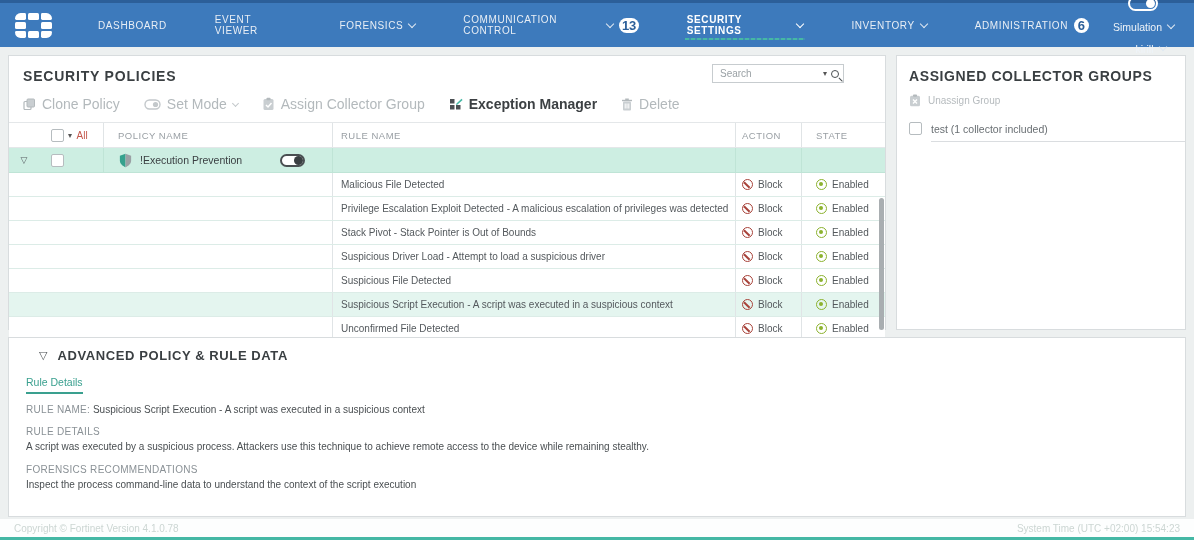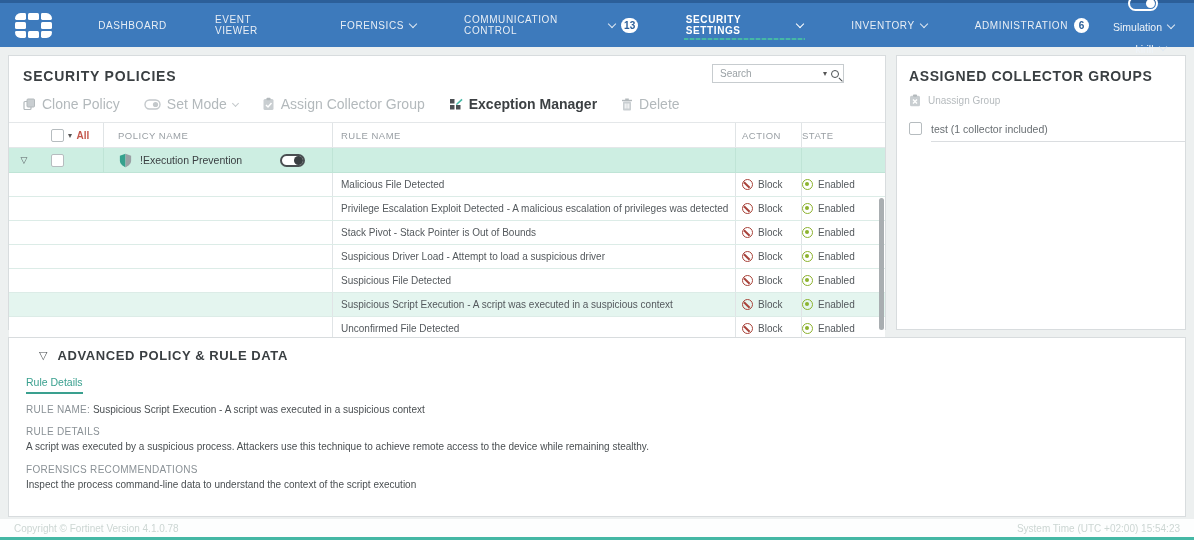--- a/index.html
+++ b/index.html
@@ -39,7 +39,7 @@
     transform:rotate(45deg); margin-top:-3px; flex:0 0 auto; }
   .nav-item.active .chev { border-color:#fff; }
   .badge { min-width:15px; height:15px; border-radius:8px; background:#fff; color:#2c5f99;
-    font-size:10px; font-weight:bold; display:flex; align-items:center; justify-content:center;
+    font-size:13px; font-weight:bold; display:flex; align-items:center; justify-content:center;
     padding:0 3px; letter-spacing:0; }
   .nav-right { margin-left:auto; display:flex; align-items:center; gap:10px; margin-right:20px;flex-direction:column; }
   .sim-toggle { width:30px; height:15px; border:2px solid #fff; border-radius:9px; position:relative; cursor:pointer; }

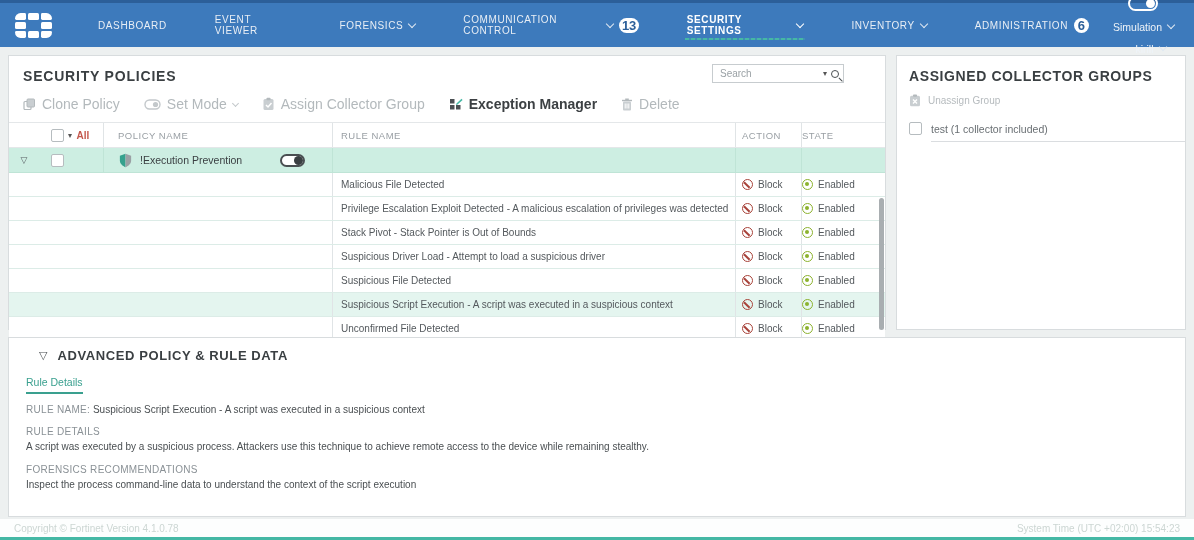--- a/index.html
+++ b/index.html
@@ -88,7 +88,7 @@
 
   .checkbox { width:13px; height:13px; border:1px solid #b6bcbf; border-radius:2px; background:#fff; flex:0 0 auto; cursor:pointer; }
   .hdr-caret { font-size:8px; color:#555; }
-  .hdr-all { color:#c4574c; font-size:10px; letter-spacing:0;font-weight:bold; }
+  .hdr-all { color:#c4574c; font-size:10px; letter-spacing:0; }
 
   .policy-row { height:25px; background:#cdeee2; border-bottom:1px solid #bfe4d6; font-size:10.5px; color:#3a3f42; }
   .policy-row .col-check, .policy-row .col-policy { border-right-color:#bfe4d6; }

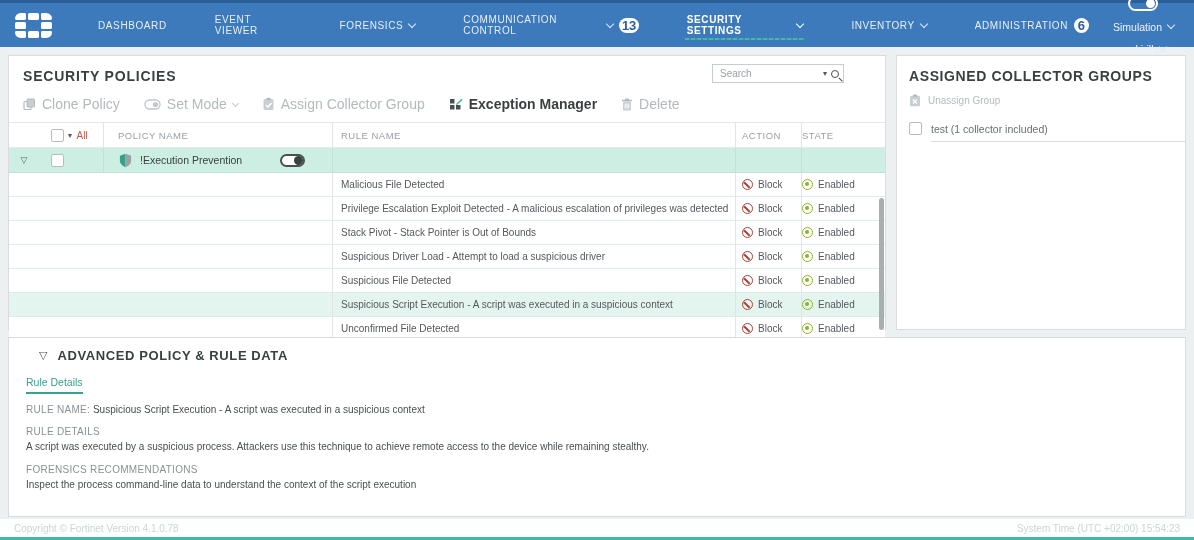--- a/index.html
+++ b/index.html
@@ -83,7 +83,7 @@
   .col-policy{ width:229px; flex:0 0 auto; display:flex; align-items:center; padding-left:14px; border-right:1px solid #e0e4e6; align-self:stretch; }
   .col-rule  { flex:1 1 auto; display:flex; align-items:center; padding-left:8px; align-self:stretch; border-right:1px solid transparent; }
   .col-action{ width:66px;  flex:0 0 auto; display:flex; align-items:center; gap:5px; border-left:1px solid #e0e4e6; align-self:stretch; padding-left:6px; }
-  .col-state { width:84px;  flex:0 0 auto; display:flex; align-items:center; gap:5px; border-left:1px solid #e0e4e6; align-self:stretch; padding-left:0; }
+  .col-state { width:84px;  flex:0 0 auto; display:flex; align-items:center; gap:5px; border-left:1px solid #e0e4e6; align-self:stretch; padding-left:14px; }
   .thead .col-check { border-right-color:#e0e4e6; }
 
   .checkbox { width:13px; height:13px; border:1px solid #b6bcbf; border-radius:2px; background:#fff; flex:0 0 auto; cursor:pointer; }

